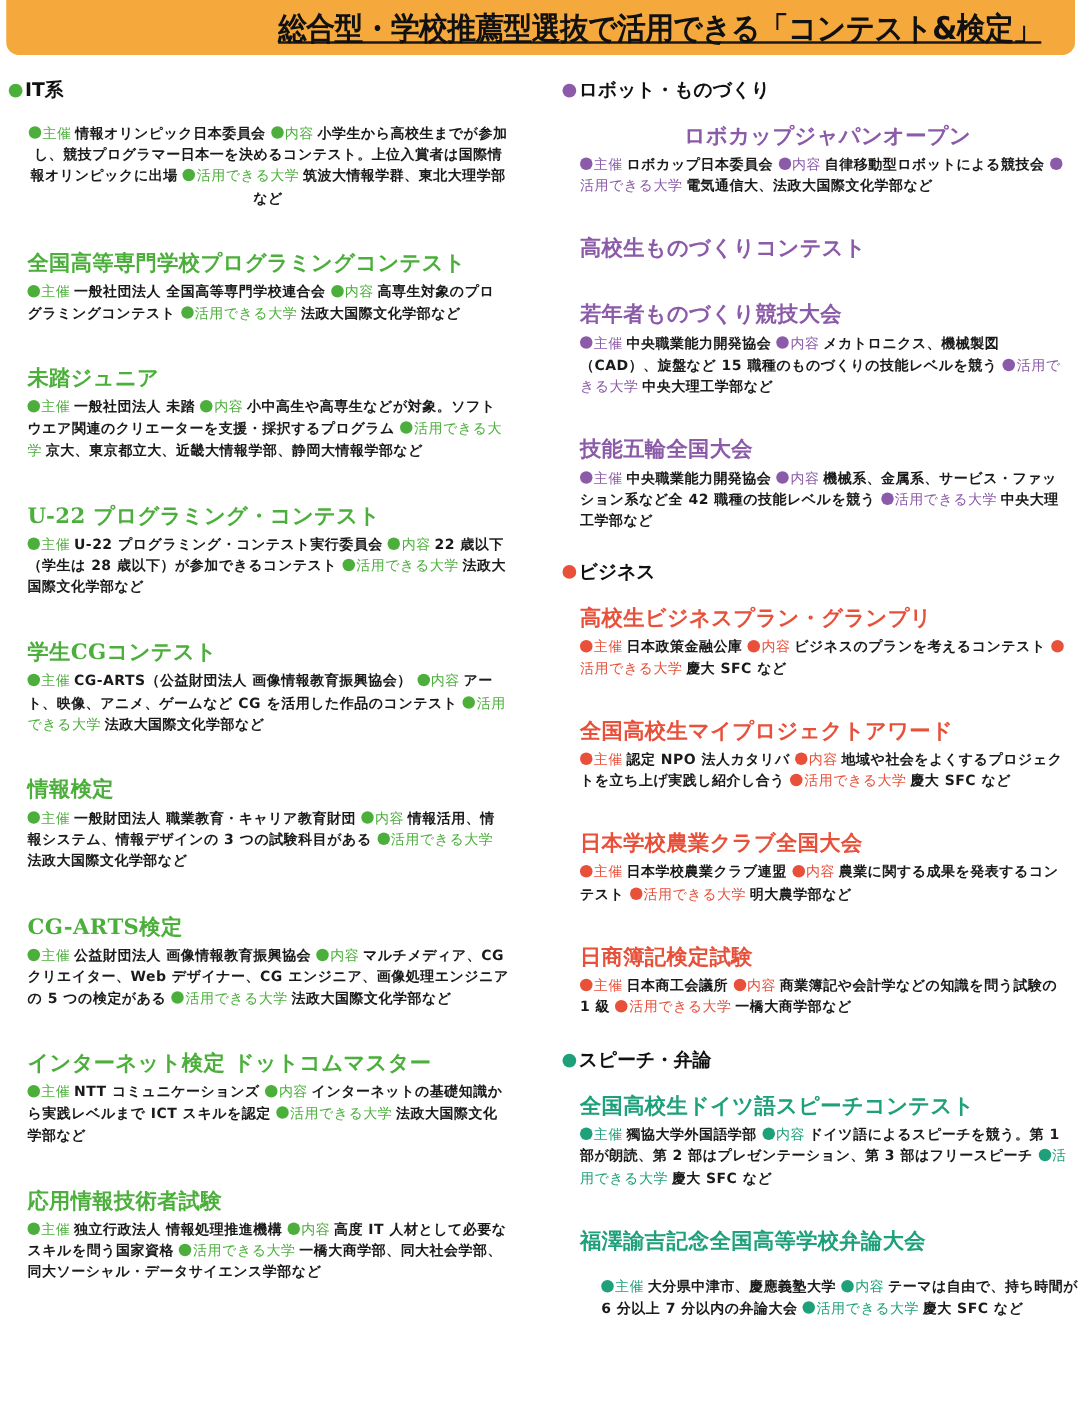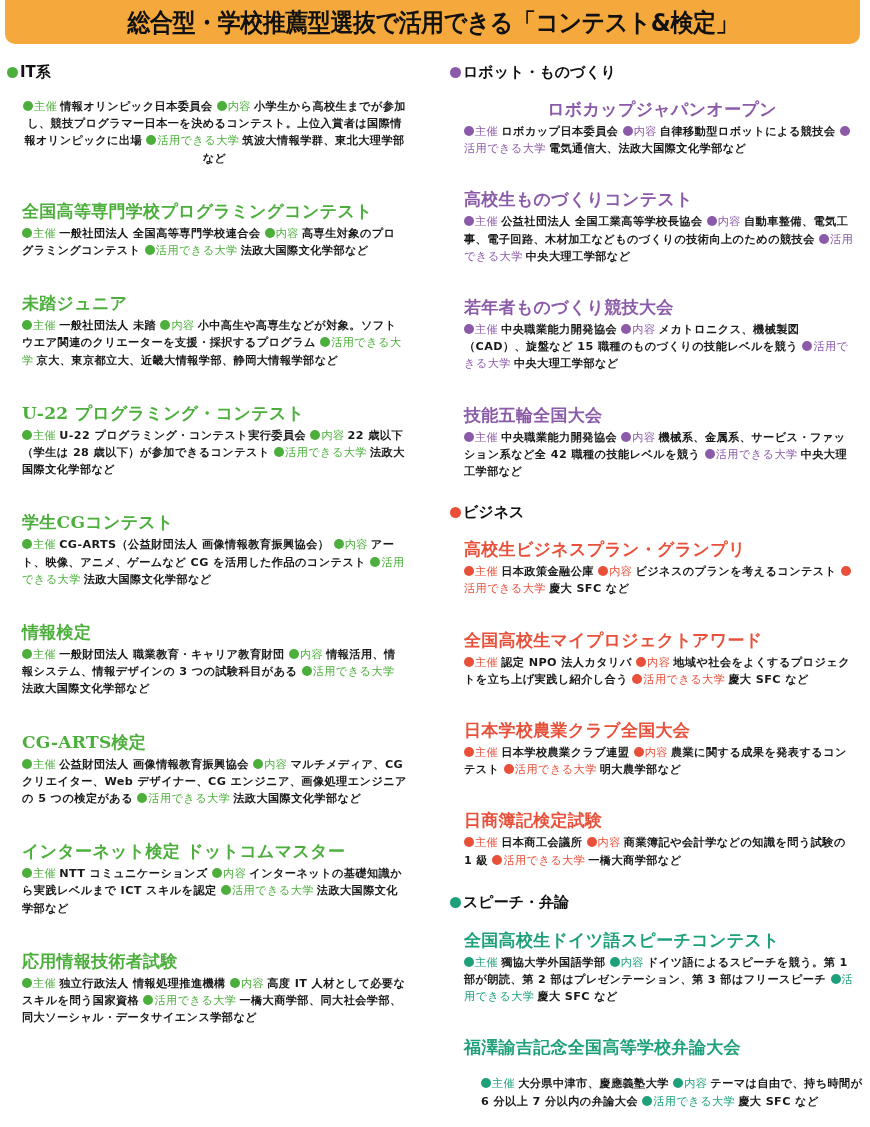--- a/index.html
+++ b/index.html
@@ -25,7 +25,8 @@
       border-radius: 0 0 10px 10px;
       display: flex;
       align-items: center;
-      justify-content: center;
+      justify-content: flex-end;
+      text-decoration: underline;
     }
     .banner-title {
       font-family: "DejaVu Sans", sans-serif;

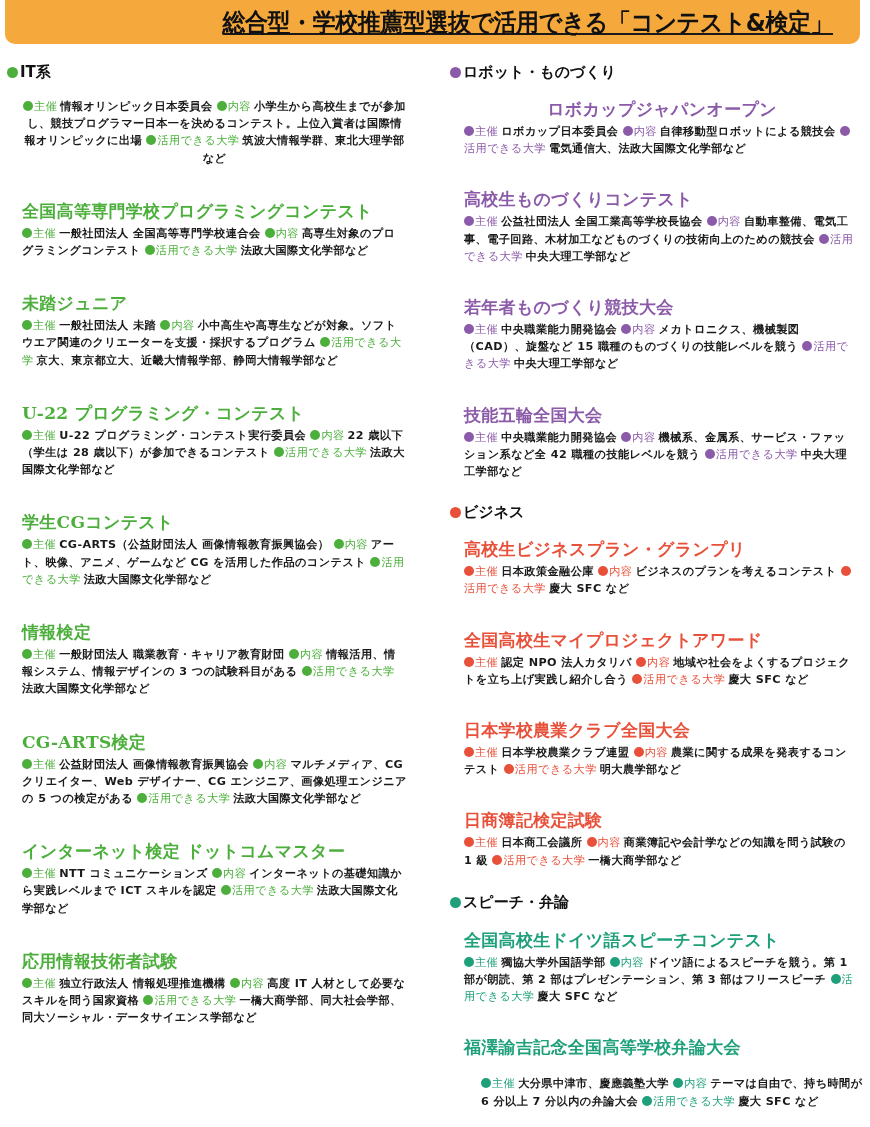--- a/index.html
+++ b/index.html
@@ -220,11 +220,6 @@
   </article>
         <article class="item">
     <h2 class="item-title" style="margin-top:0;">高校生ものづくりコンテスト</h2>
-    <p class="item-body" style="margin:0;">
-      <span class="tag" style="margin-left: 0px;"><span class="tag-dot"></span><span>主催</span></span><span>公益社団法人 全国工業高等学校長協会 </span>
-      <span class="tag" style="margin-left: 0px;"><span class="tag-dot"></span><span>内容</span></span><span>自動車整備、電気工事、電子回路、木材加工などものづくりの技術向上のための競技会 </span>
-      <span class="tag" style="margin-left: 0px;"><span class="tag-dot"></span><span>活用できる大学</span></span><span>中央大理工学部など</span>
-    </p>
   </article>
         <article class="item">
     <h2 class="item-title" style="margin-top:0;">若年者ものづくり競技大会</h2>

